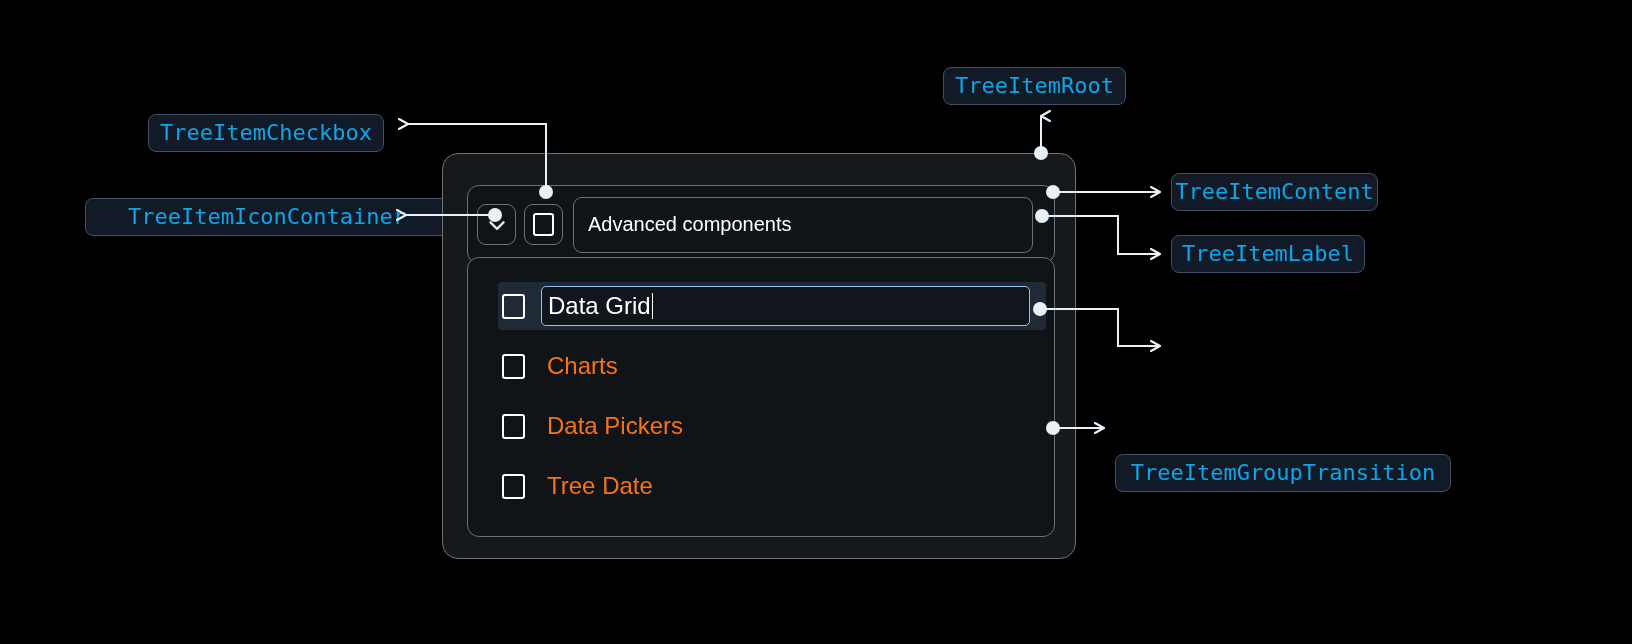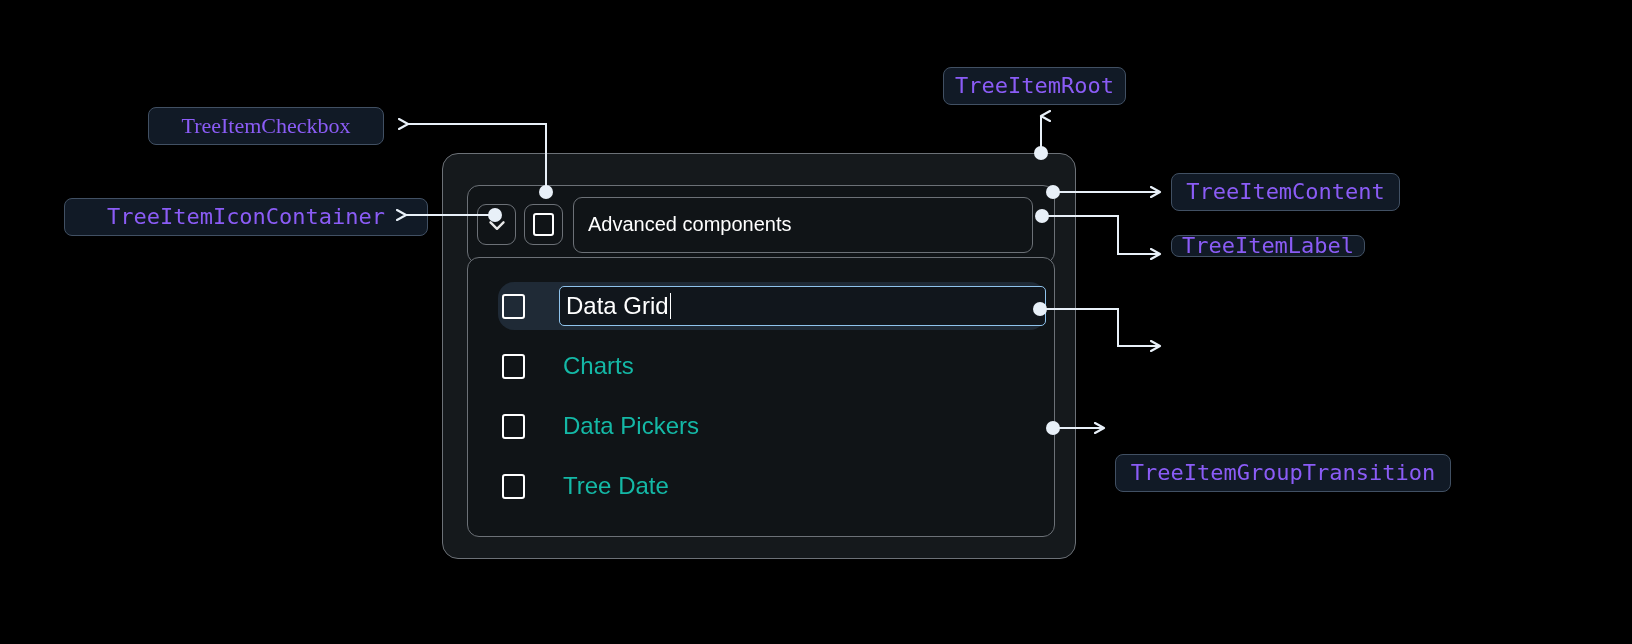--- a/index.html
+++ b/index.html
@@ -33,7 +33,7 @@
     background: #111a26;
     border: 1px solid #415063;
     border-radius: 8px;
-    color: #8b5cf6;
+    color: #0ea5e9;
     font-family: "DejaVu Sans Mono", "Liberation Mono", monospace;
     font-size: 22px;
     letter-spacing: 0px;

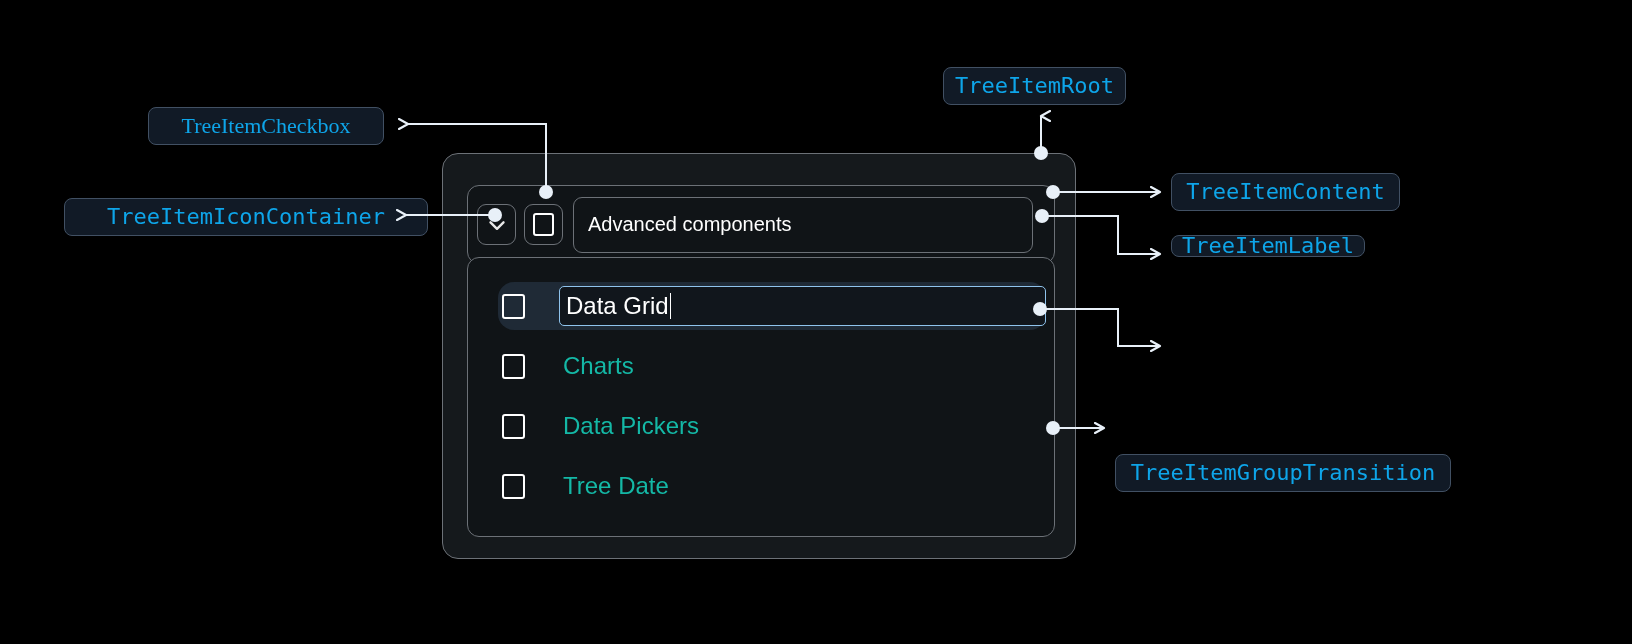--- a/index.html
+++ b/index.html
@@ -204,7 +204,7 @@
 
 <div id="stage">
 
-  <div class="chip" style="left:148px; top:107px; width:236px; height:38px;font-family:Liberation Serif, serif;">
+  <div class="chip" style="left:148px; top:114px; width:236px; height:38px;">
     <span>TreeItemCheckbox</span>
   </div>
 

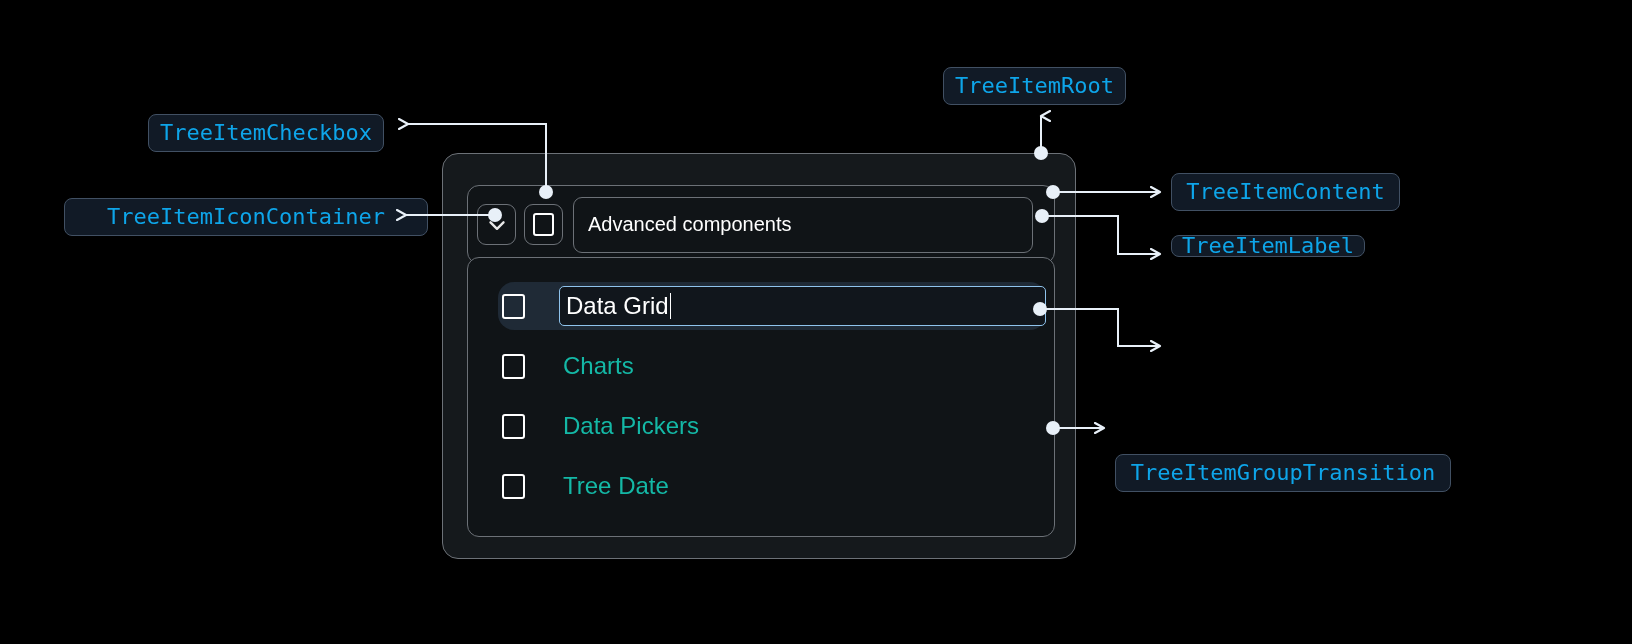--- a/index.html
+++ b/index.html
@@ -216,7 +216,7 @@
     <span>TreeItemRoot</span>
   </div>
 
-  <div class="chip" style="left:1171px; top:173px; width:229px; height:38px;">
+  <div class="chip" style="left:1171px; top:173px; width:207px; height:38px;">
     <span>TreeItemContent</span>
   </div>
 

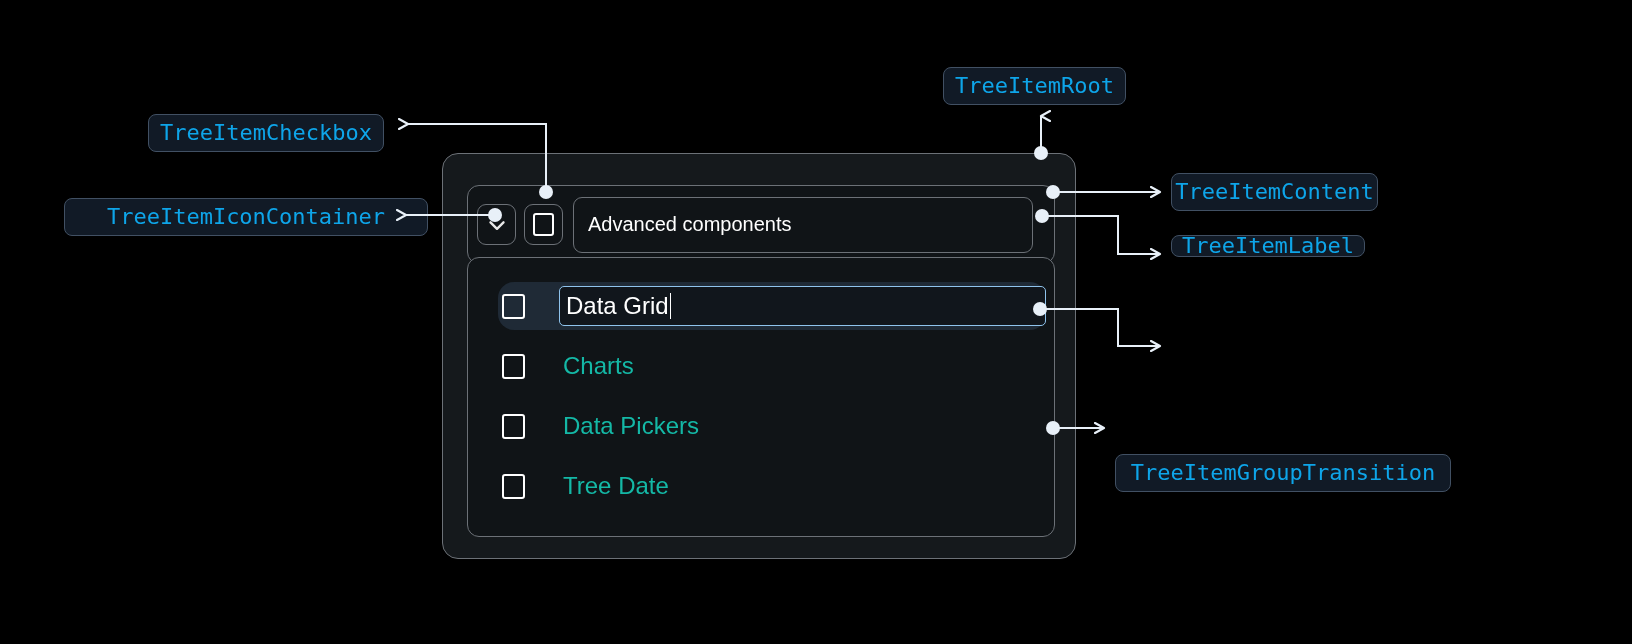--- a/index.html
+++ b/index.html
@@ -208,7 +208,7 @@
     <span>TreeItemCheckbox</span>
   </div>
 
-  <div class="chip" style="left:64px; top:198px; width:364px; height:38px;">
+  <div class="chip" style="left:85px; top:198px; width:364px; height:38px;">
     <span>TreeItemIconContainer</span>
   </div>
 

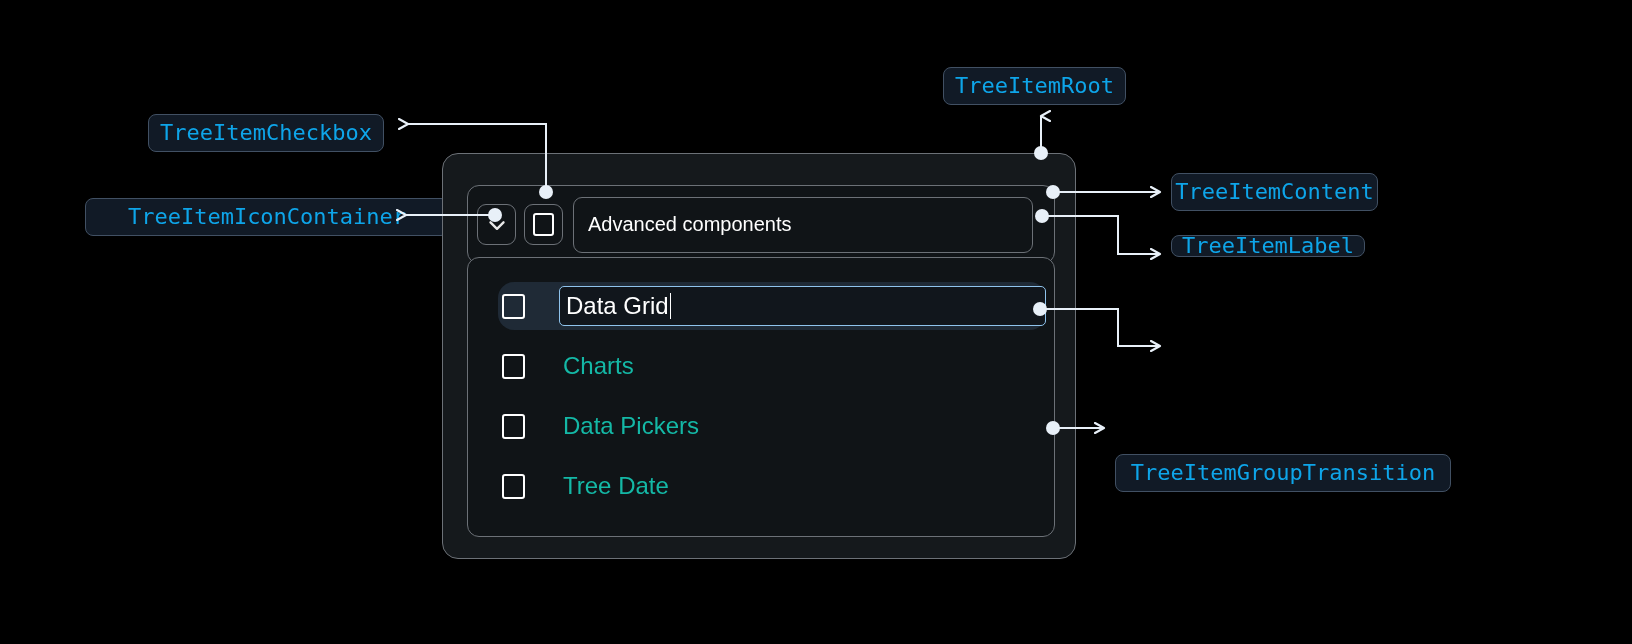--- a/index.html
+++ b/index.html
@@ -220,7 +220,7 @@
     <span>TreeItemContent</span>
   </div>
 
-  <div class="chip" style="left:1171px; top:235px; width:194px; height:22px;">
+  <div class="chip" style="left:1171px; top:235px; width:194px; height:38px;">
     <span>TreeItemLabel</span>
   </div>
 

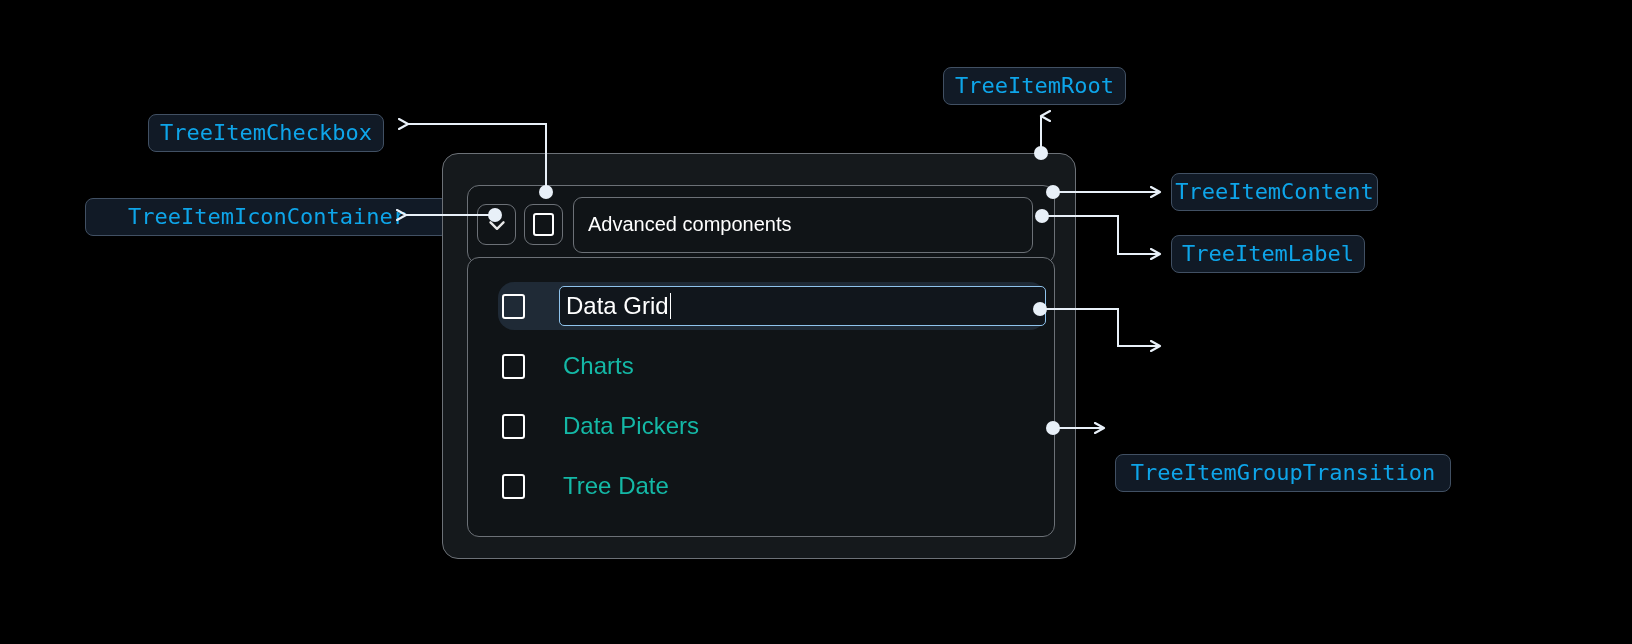--- a/index.html
+++ b/index.html
@@ -143,11 +143,10 @@
   }
   .tree-row.selected {
     background: #1f2a36;
-    border-radius: 16px;
+    border-radius: 4px;
     margin-left: 30px;
     margin-right: 8px;
     padding-left: 4px;
-    gap: 18px;
   }
 
   .row-cb {

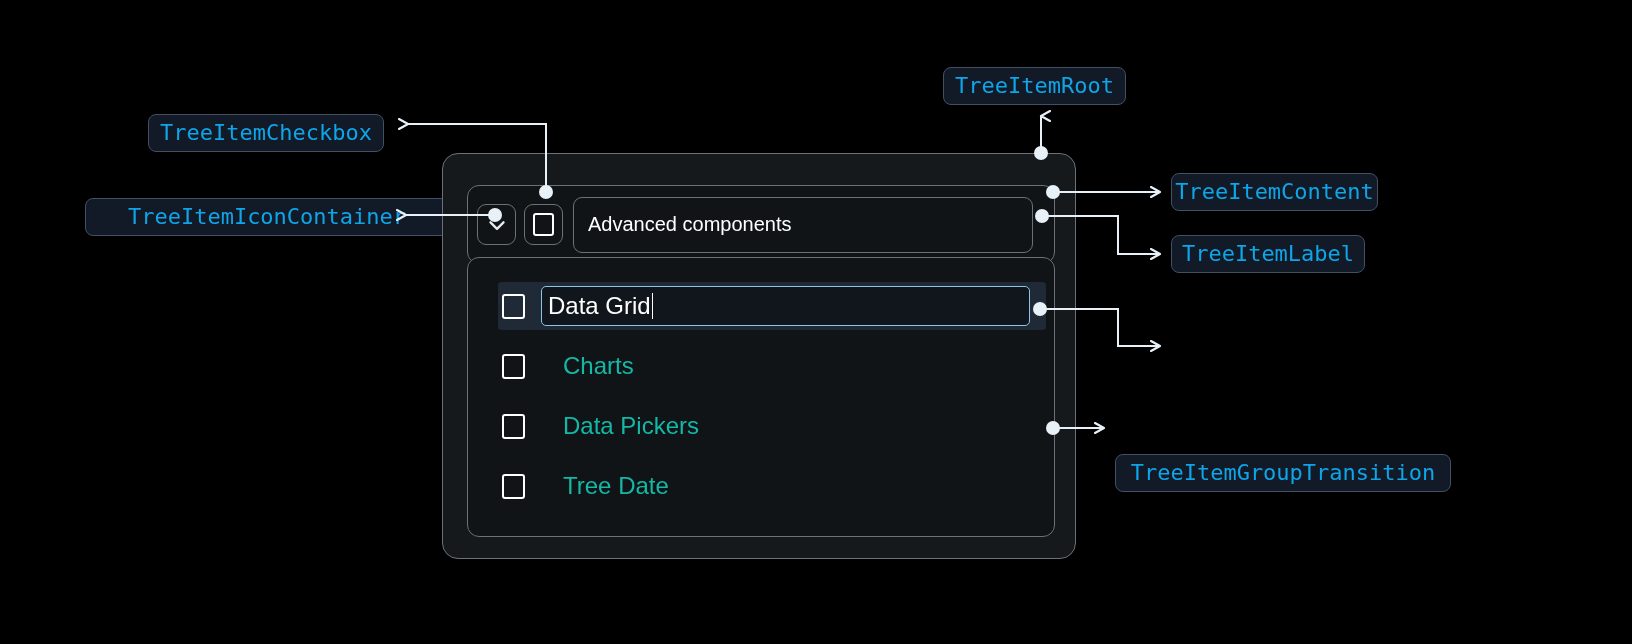--- a/index.html
+++ b/index.html
@@ -159,8 +159,8 @@
   }
 
   .row-label {
-    margin-left: 38px;
-    color: #14b8a6;
+    margin-left: 22px;
+    color: #f97316;
     font-size: 24px;
     line-height: 1;
   }

